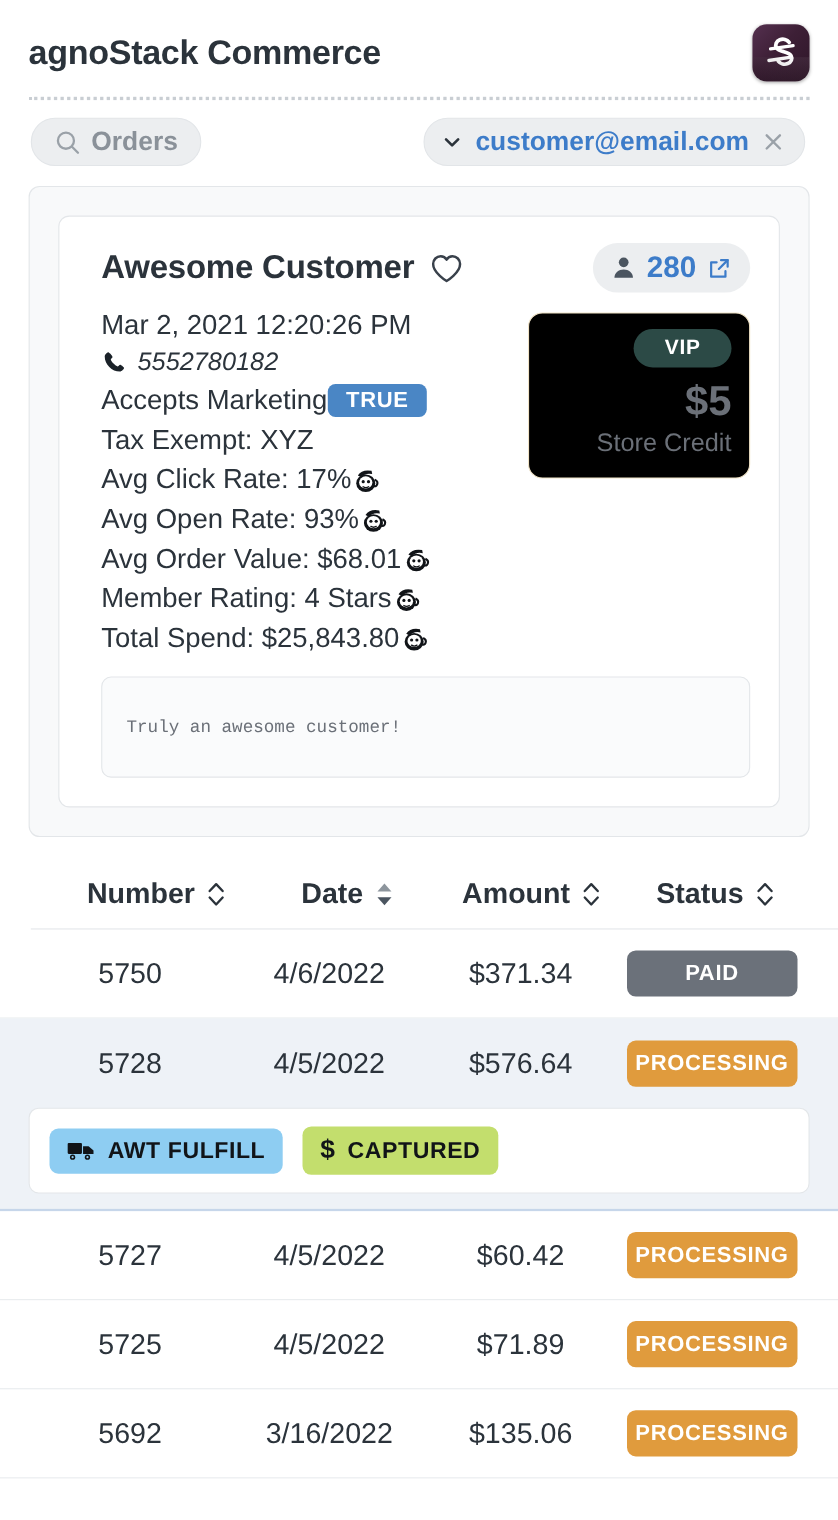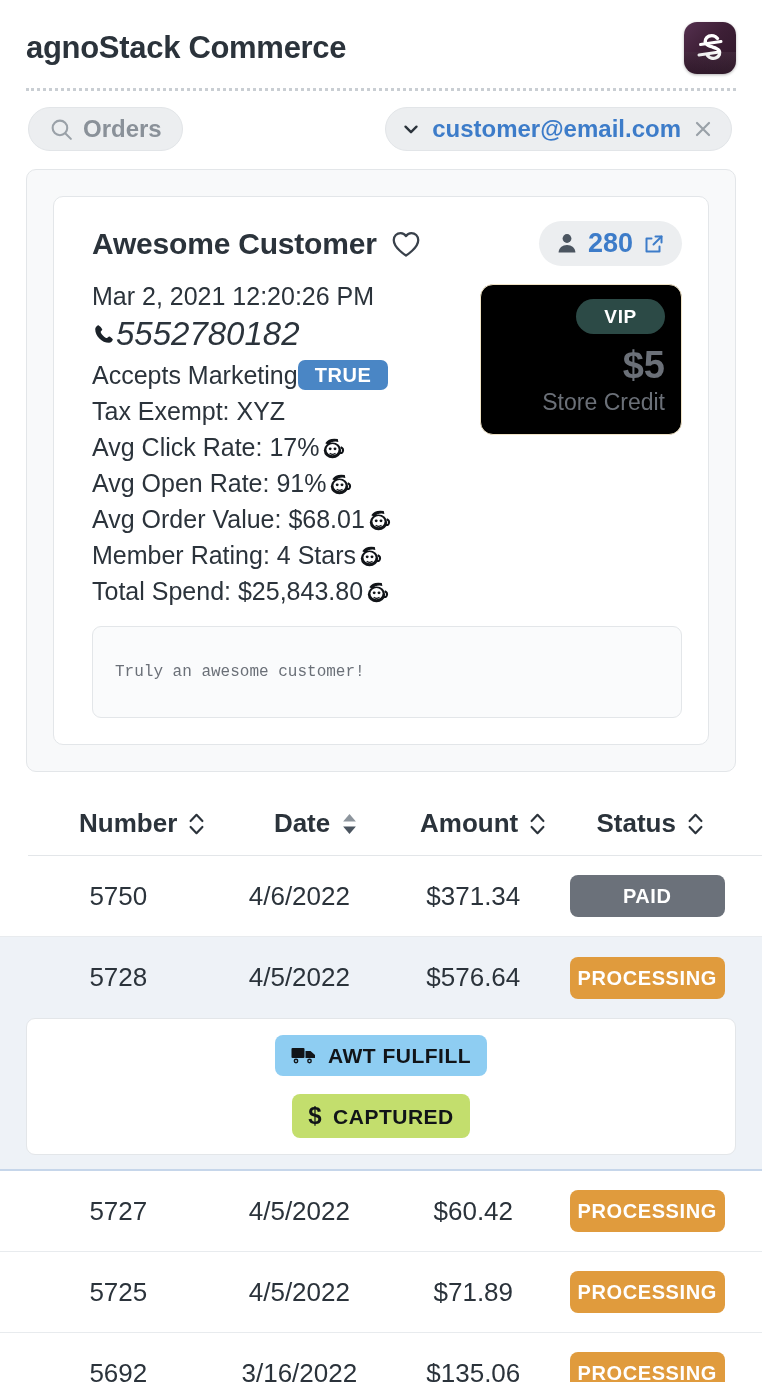--- a/index.html
+++ b/index.html
@@ -92,8 +92,8 @@
 
   .cust-date { font-size: 25px; color: #2b333b; margin-top: 4px; white-space: nowrap; }
   .cust-phone {
-    font-size: 33px; font-style: italic; color: #2b333b;
-    display: flex; align-items: center; margin-top: 4px;
+    font-size: 23px; font-style: italic; color: #2b333b;
+    display: flex; align-items: center; gap: 9px; margin-top: 4px;
   }
 
   .detail-line {

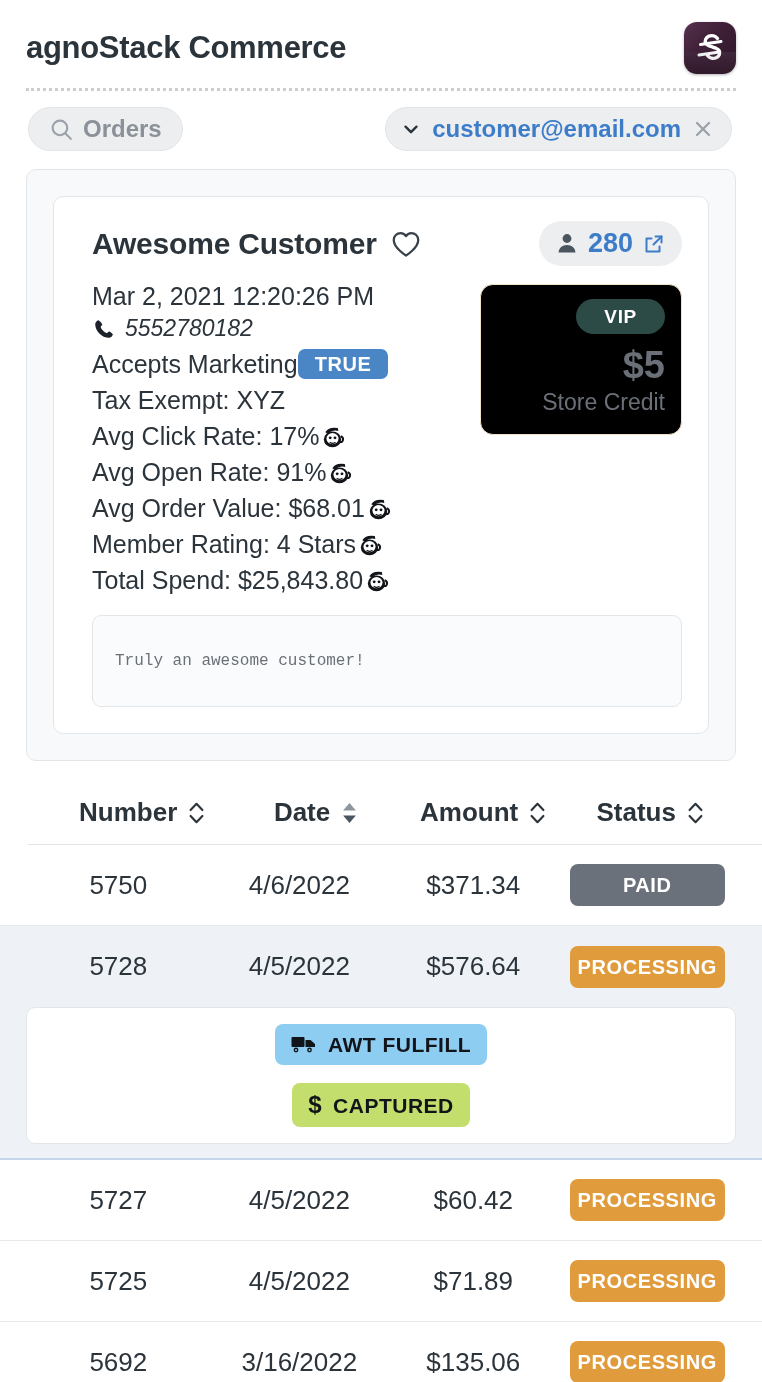--- a/index.html
+++ b/index.html
@@ -293,7 +293,7 @@
         </div>
 
         <div class="detail-line">
-          <span>Avg Open Rate: 91%</span>
+          <span>Avg Open Rate: 93%</span>
           <span class="icon mc-icon">
             <svg width="27" height="25" viewBox="0 0 28 26">
               <ellipse cx="14" cy="16" rx="9" ry="8.3" fill="#111418"></ellipse>

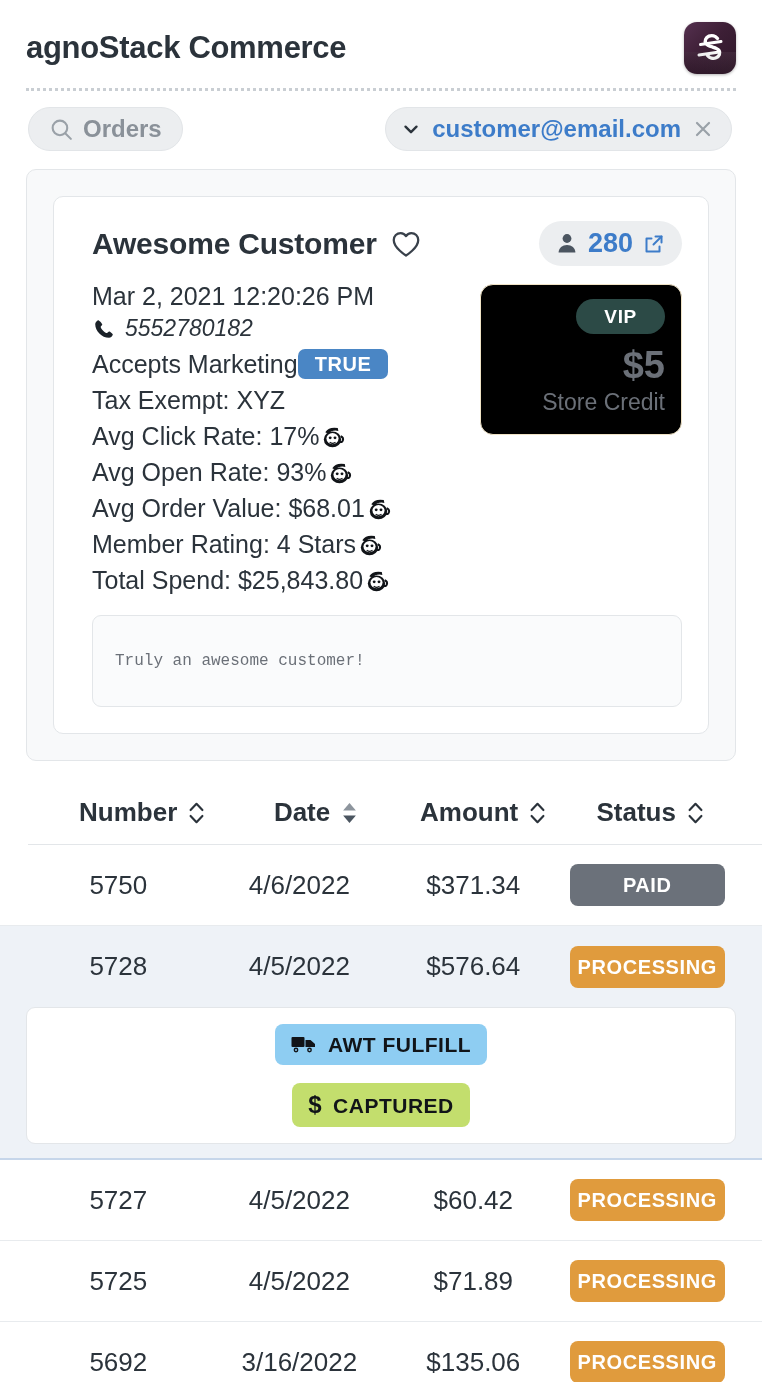--- a/index.html
+++ b/index.html
@@ -172,7 +172,7 @@
     margin: 0 26px 14px 26px;
     background: #ffffff; border: 1px solid #e3e6e9; border-radius: 9px;
     padding: 16px 18px;
-    display: flex; align-items: center; gap: 18px; flex-direction: column;
+    display: flex; align-items: center; gap: 18px;
   }
   .tag {
     display: inline-flex; align-items: center; gap: 11px;

